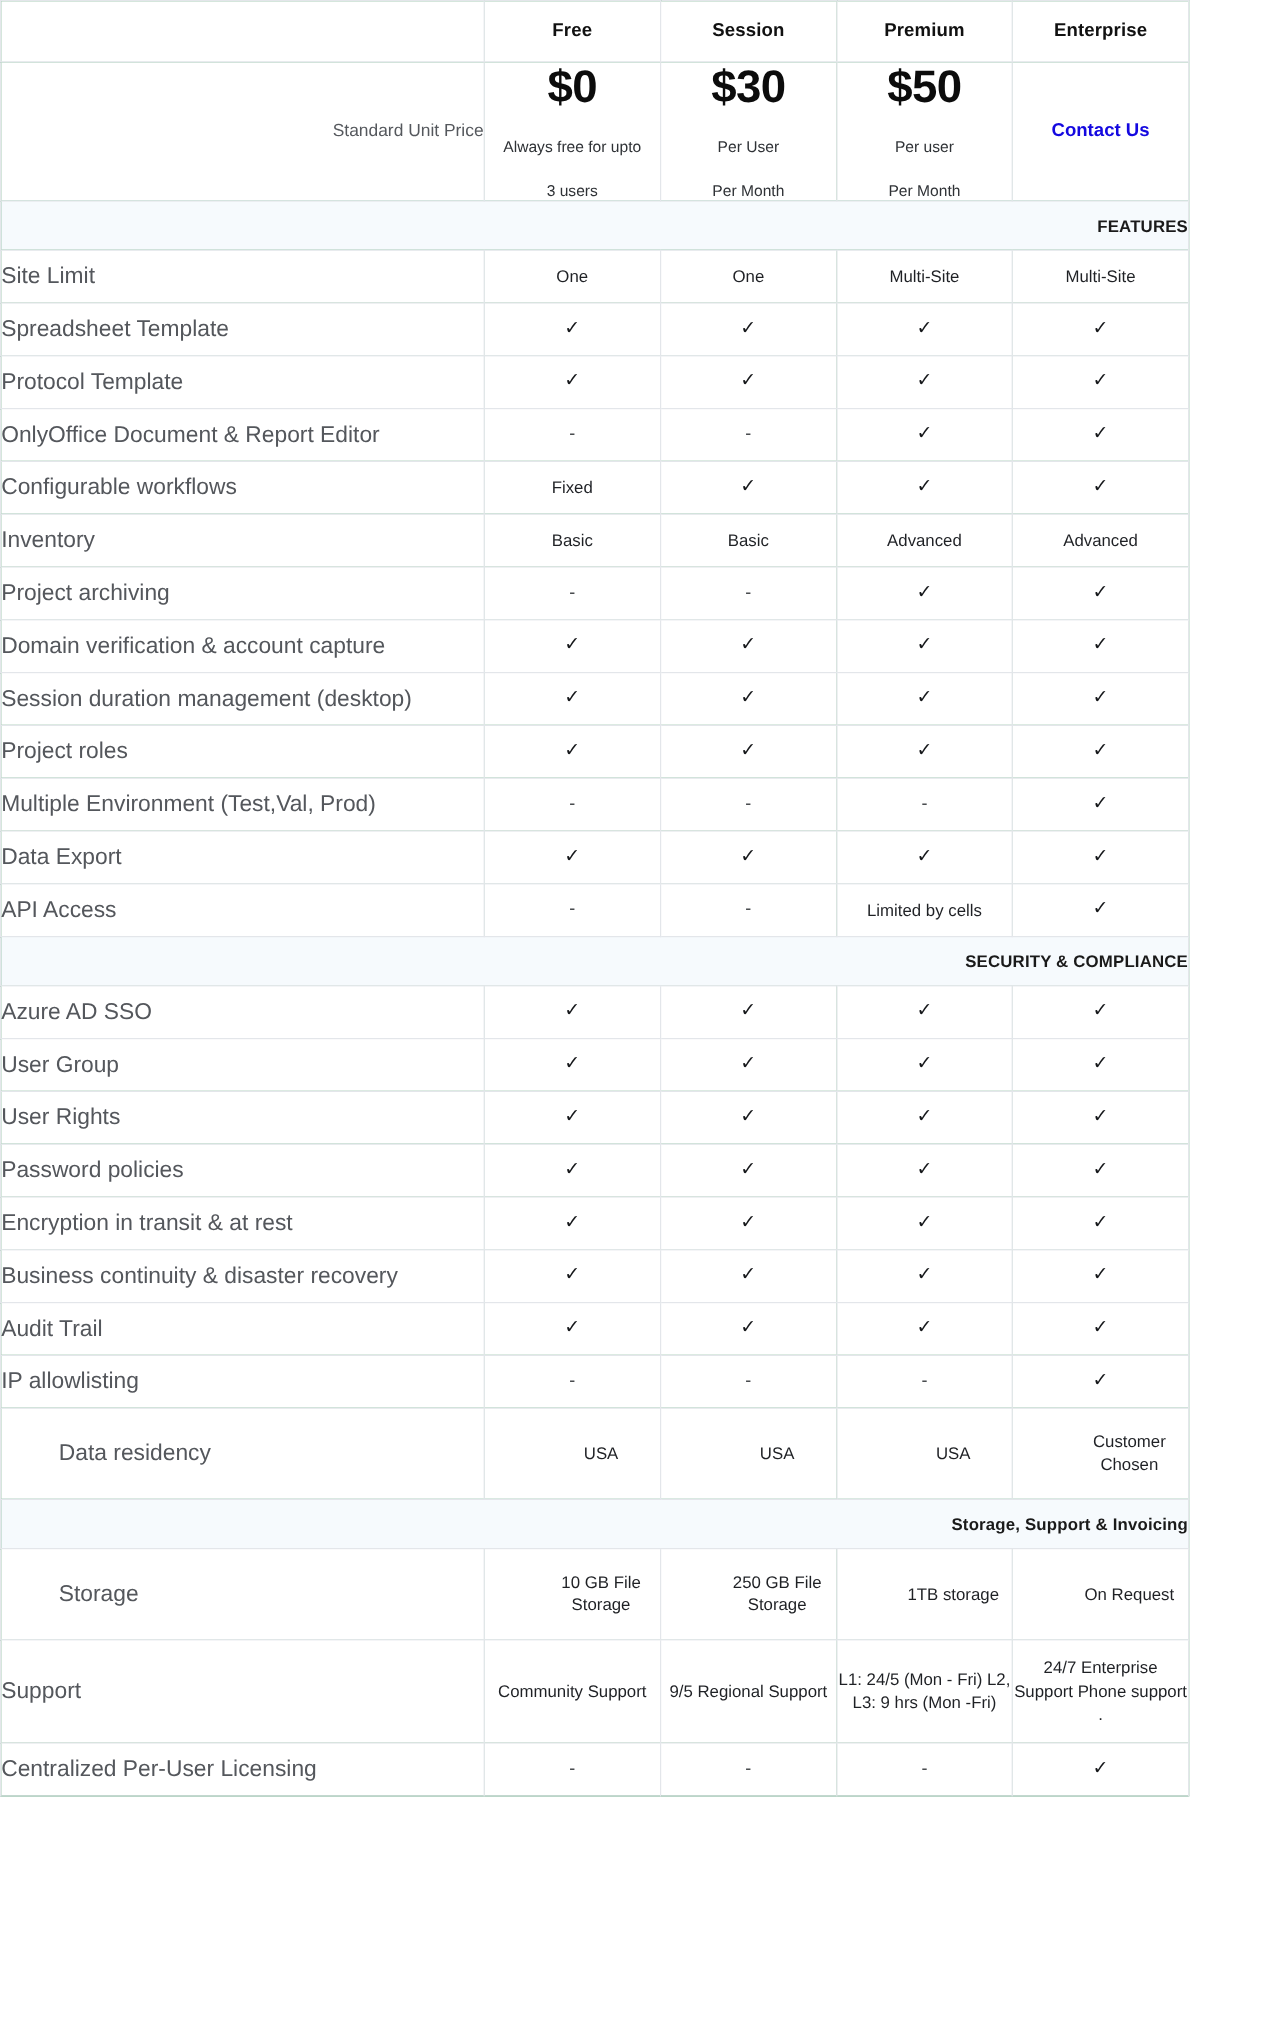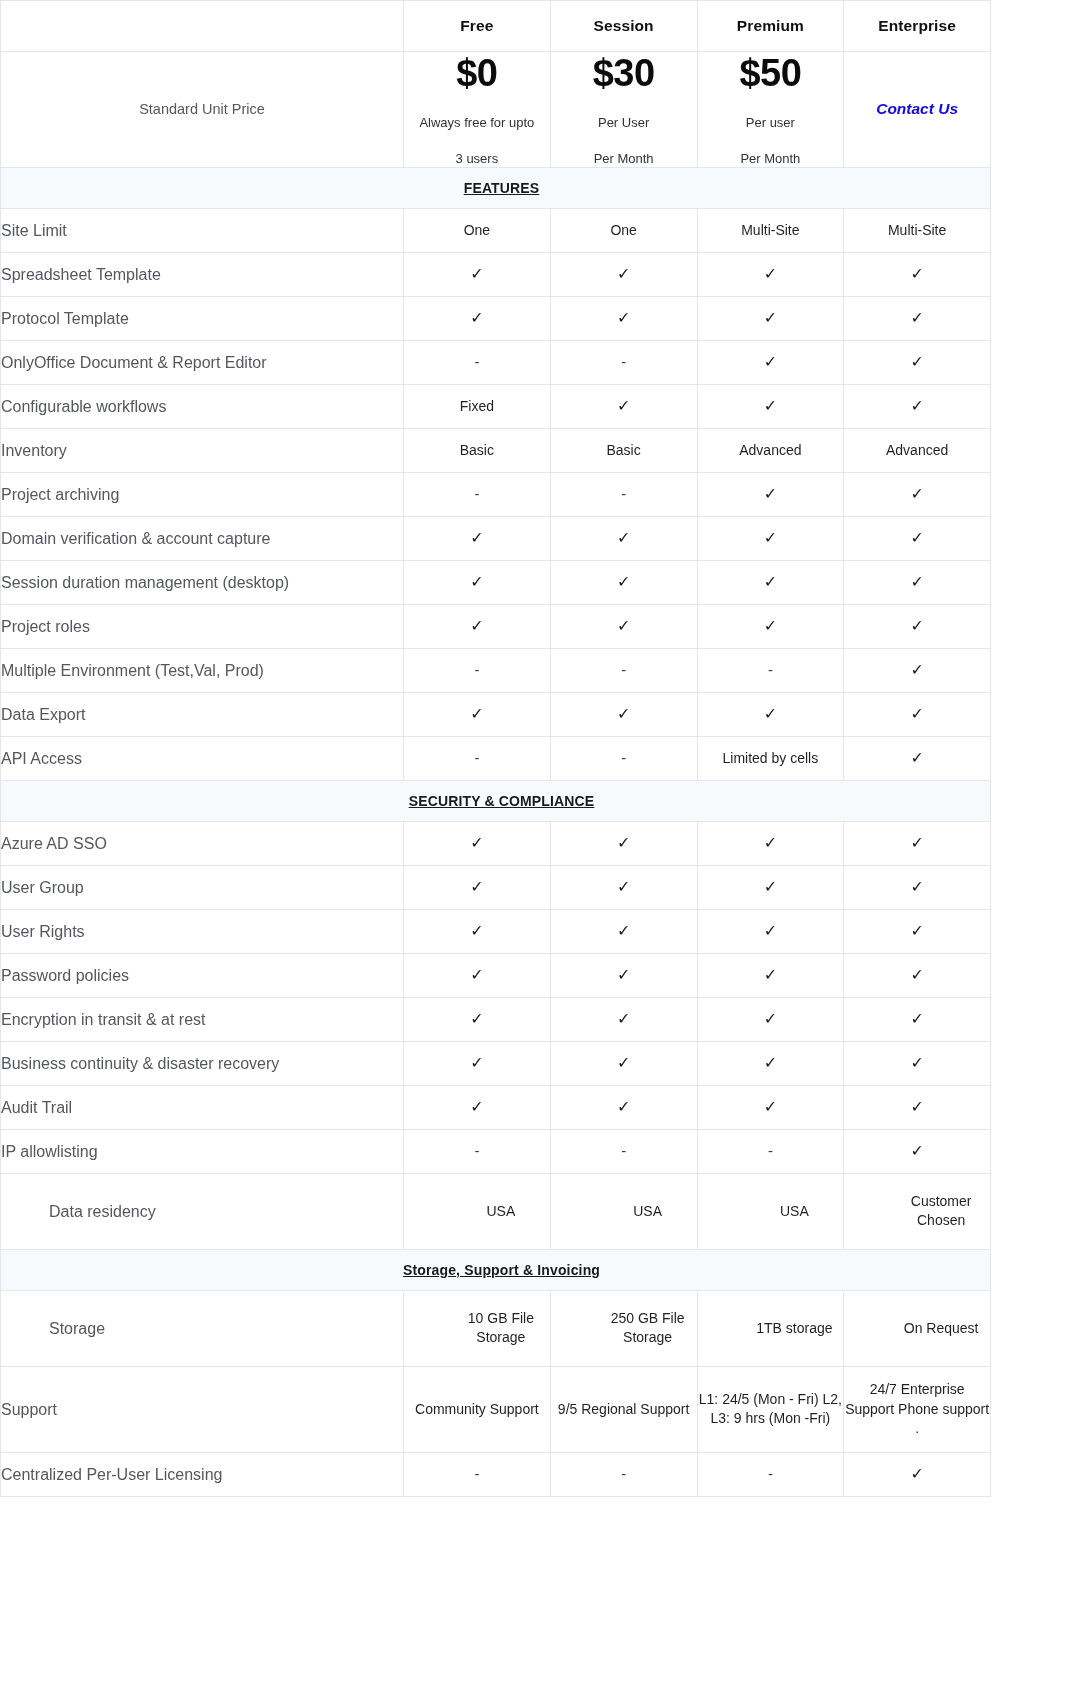--- a/index.html
+++ b/index.html
@@ -50,7 +50,7 @@
     padding: 0 0 0 12px;
     font-size: 14.5px;
     color: #55585d;
-    text-align: center;
+    text-align: right;
   }
   .price-cell {
     text-align: center;

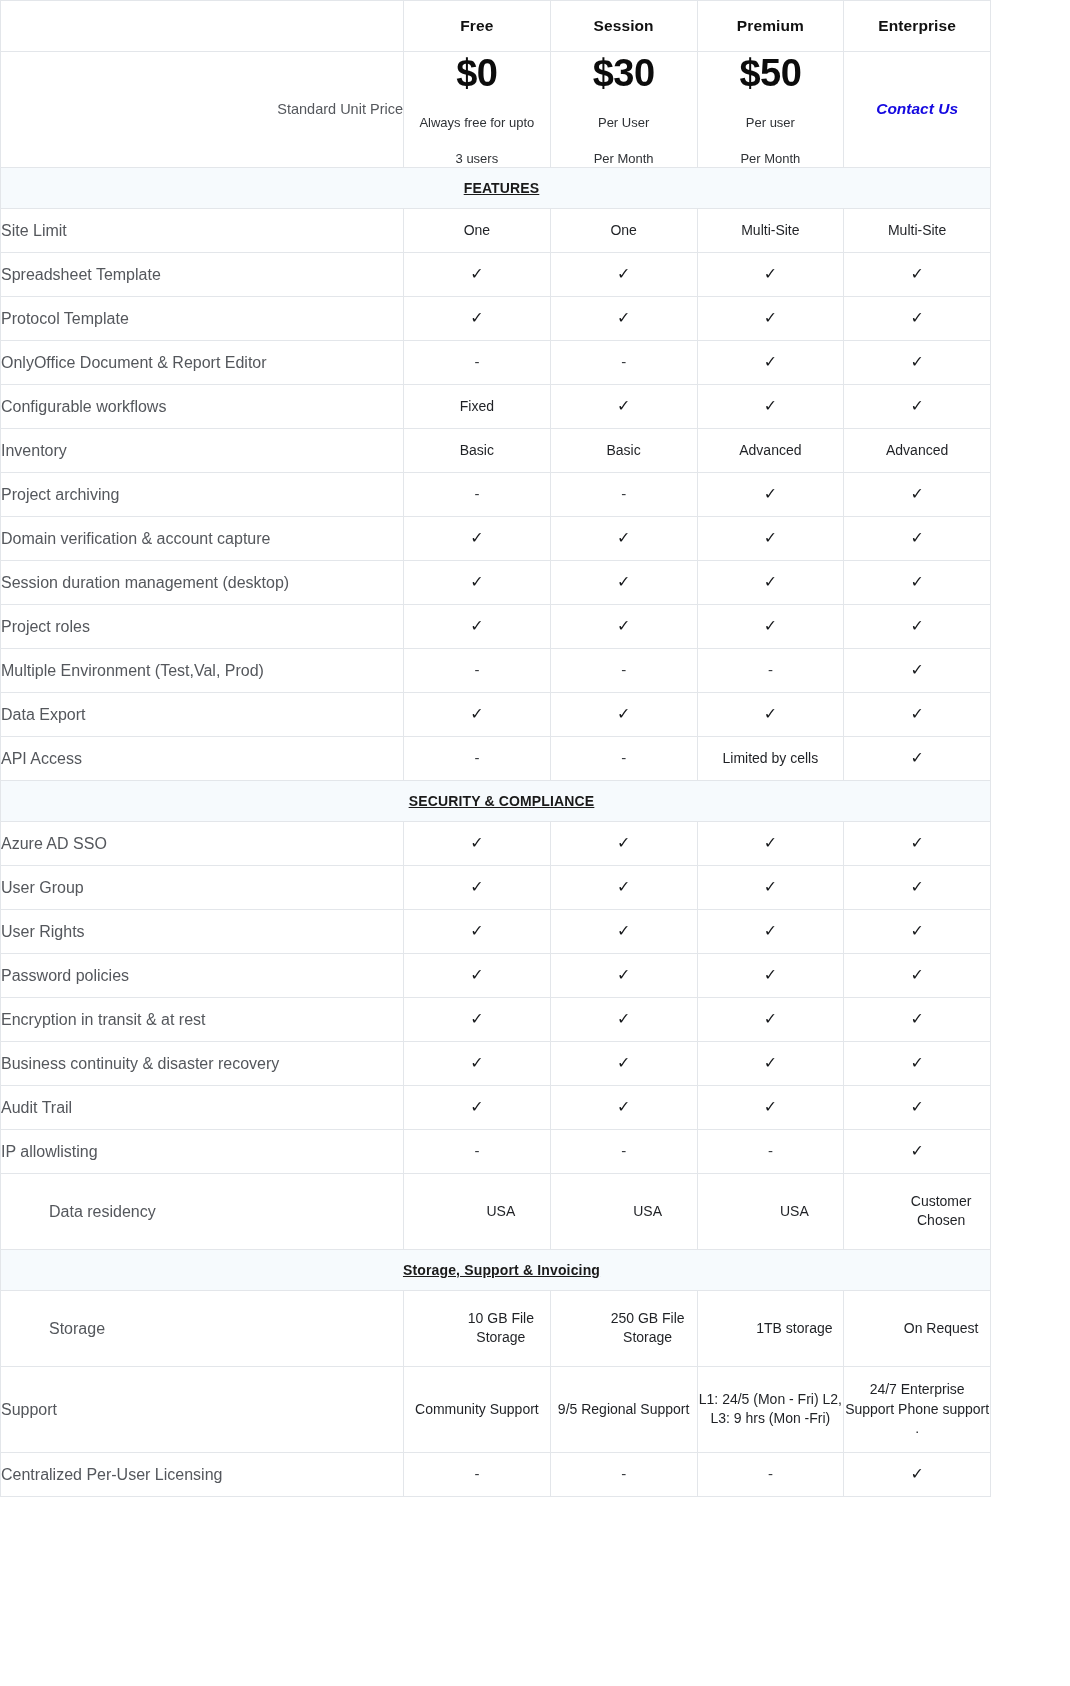--- a/index.html
+++ b/index.html
@@ -78,7 +78,6 @@
     font-weight: bold;
     color: #1408e0;
     text-decoration: none;
-    font-style: italic;
   }
 
   

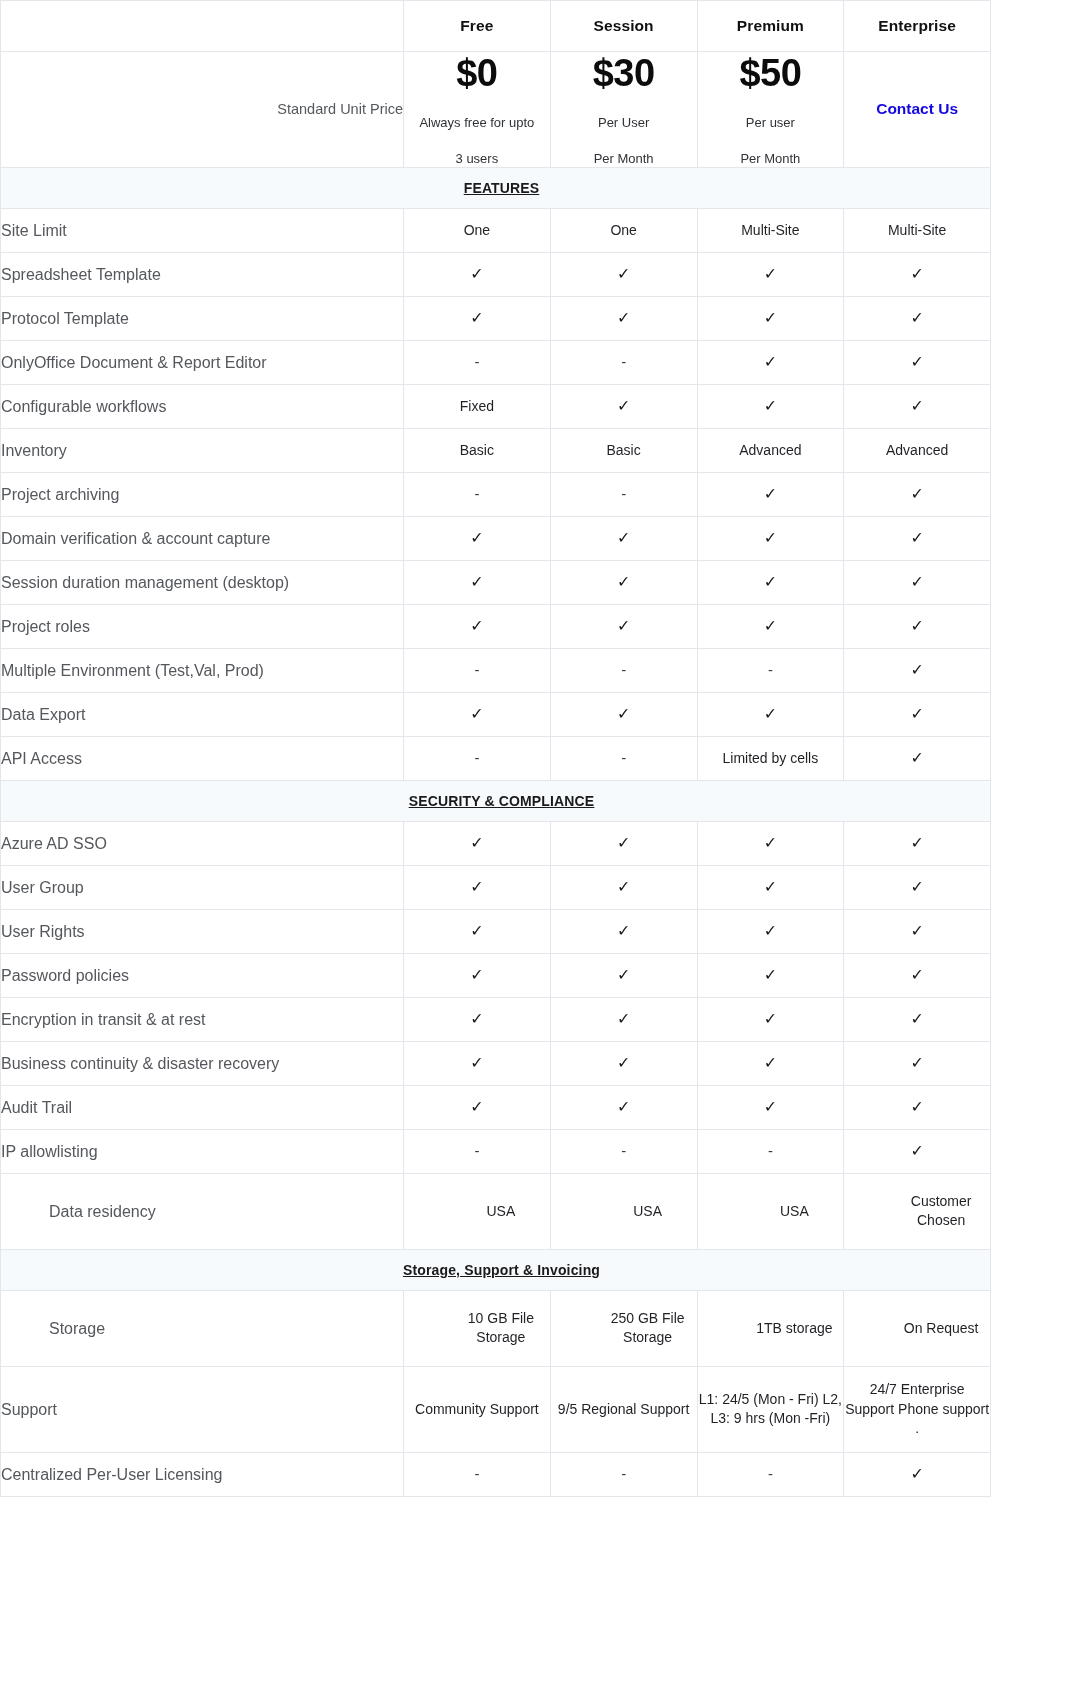--- a/index.html
+++ b/index.html
@@ -88,9 +88,8 @@
     font-size: 14px;
     font-weight: bold;
     color: #1a1a1a;
-    text-align: center;
+    text-align: right;
     letter-spacing: .15px;
-    text-decoration: underline;
   }
 
   

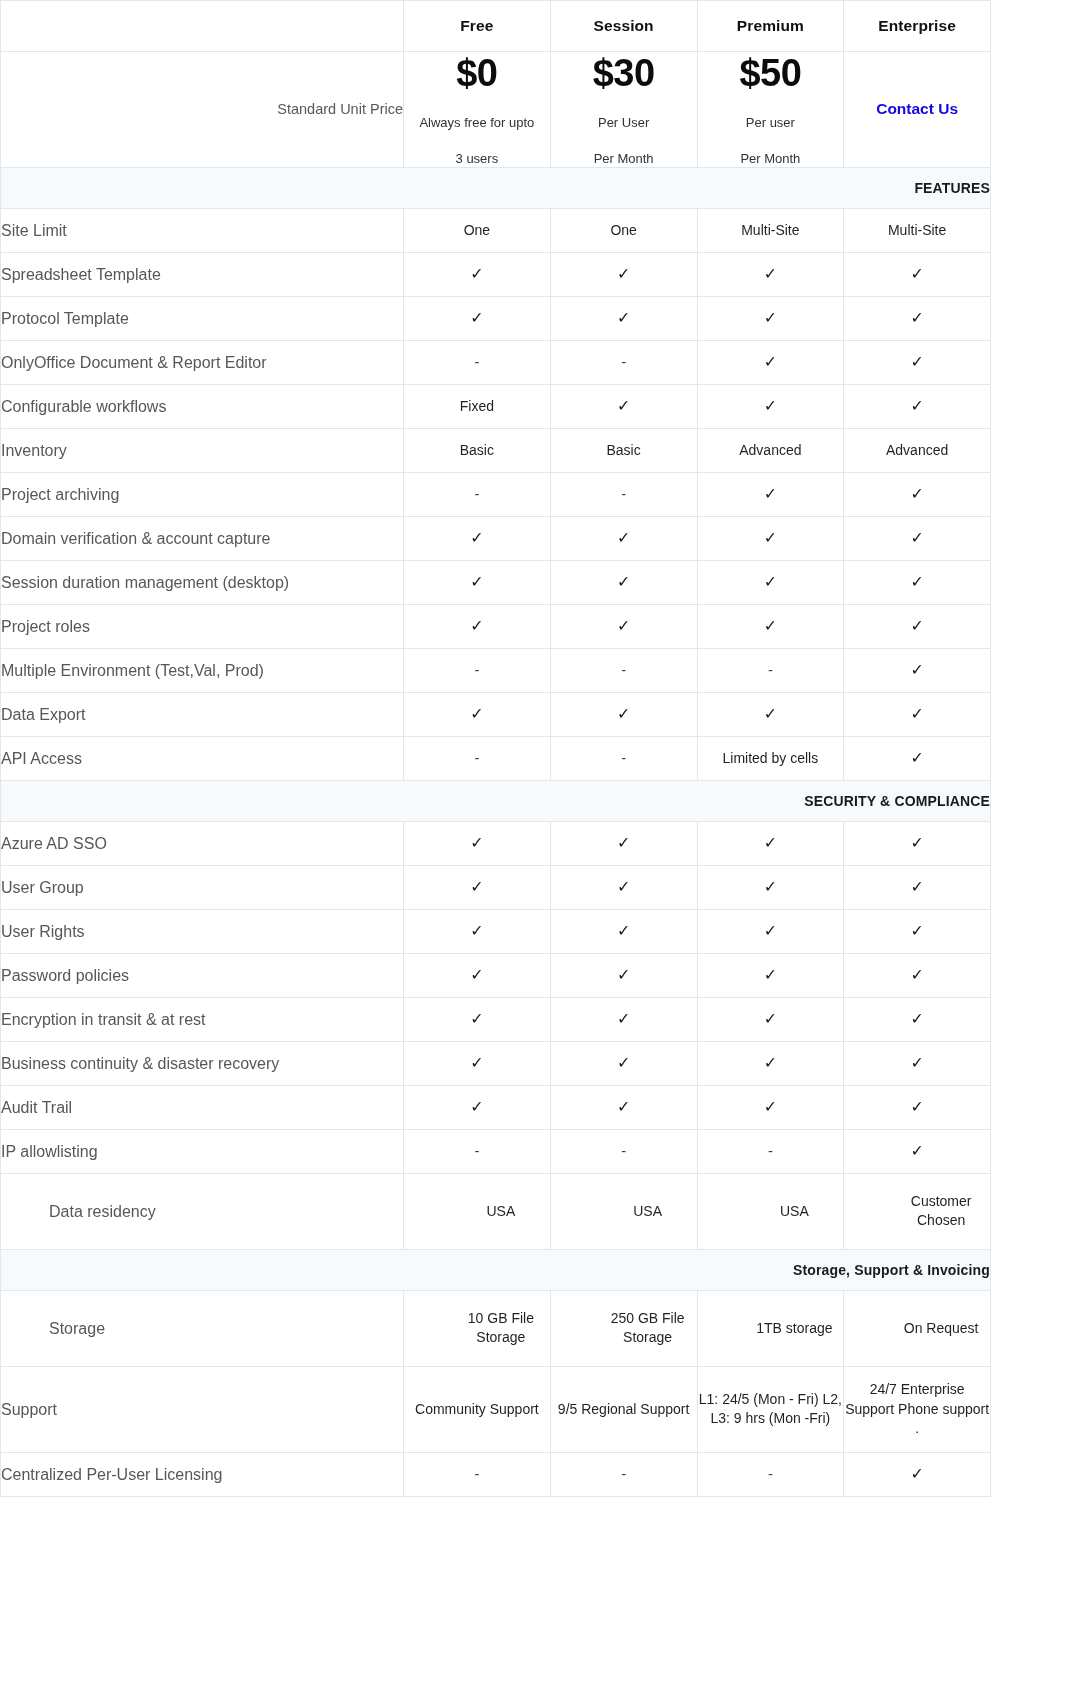--- a/index.html
+++ b/index.html
@@ -95,7 +95,7 @@
   
   .feat-label {
     padding: 0 10px 0 12px;
-    font-size: 16px;
+    font-size: 19px;
     color: #54575c;
     text-align: left;
     line-height: 1.35;

